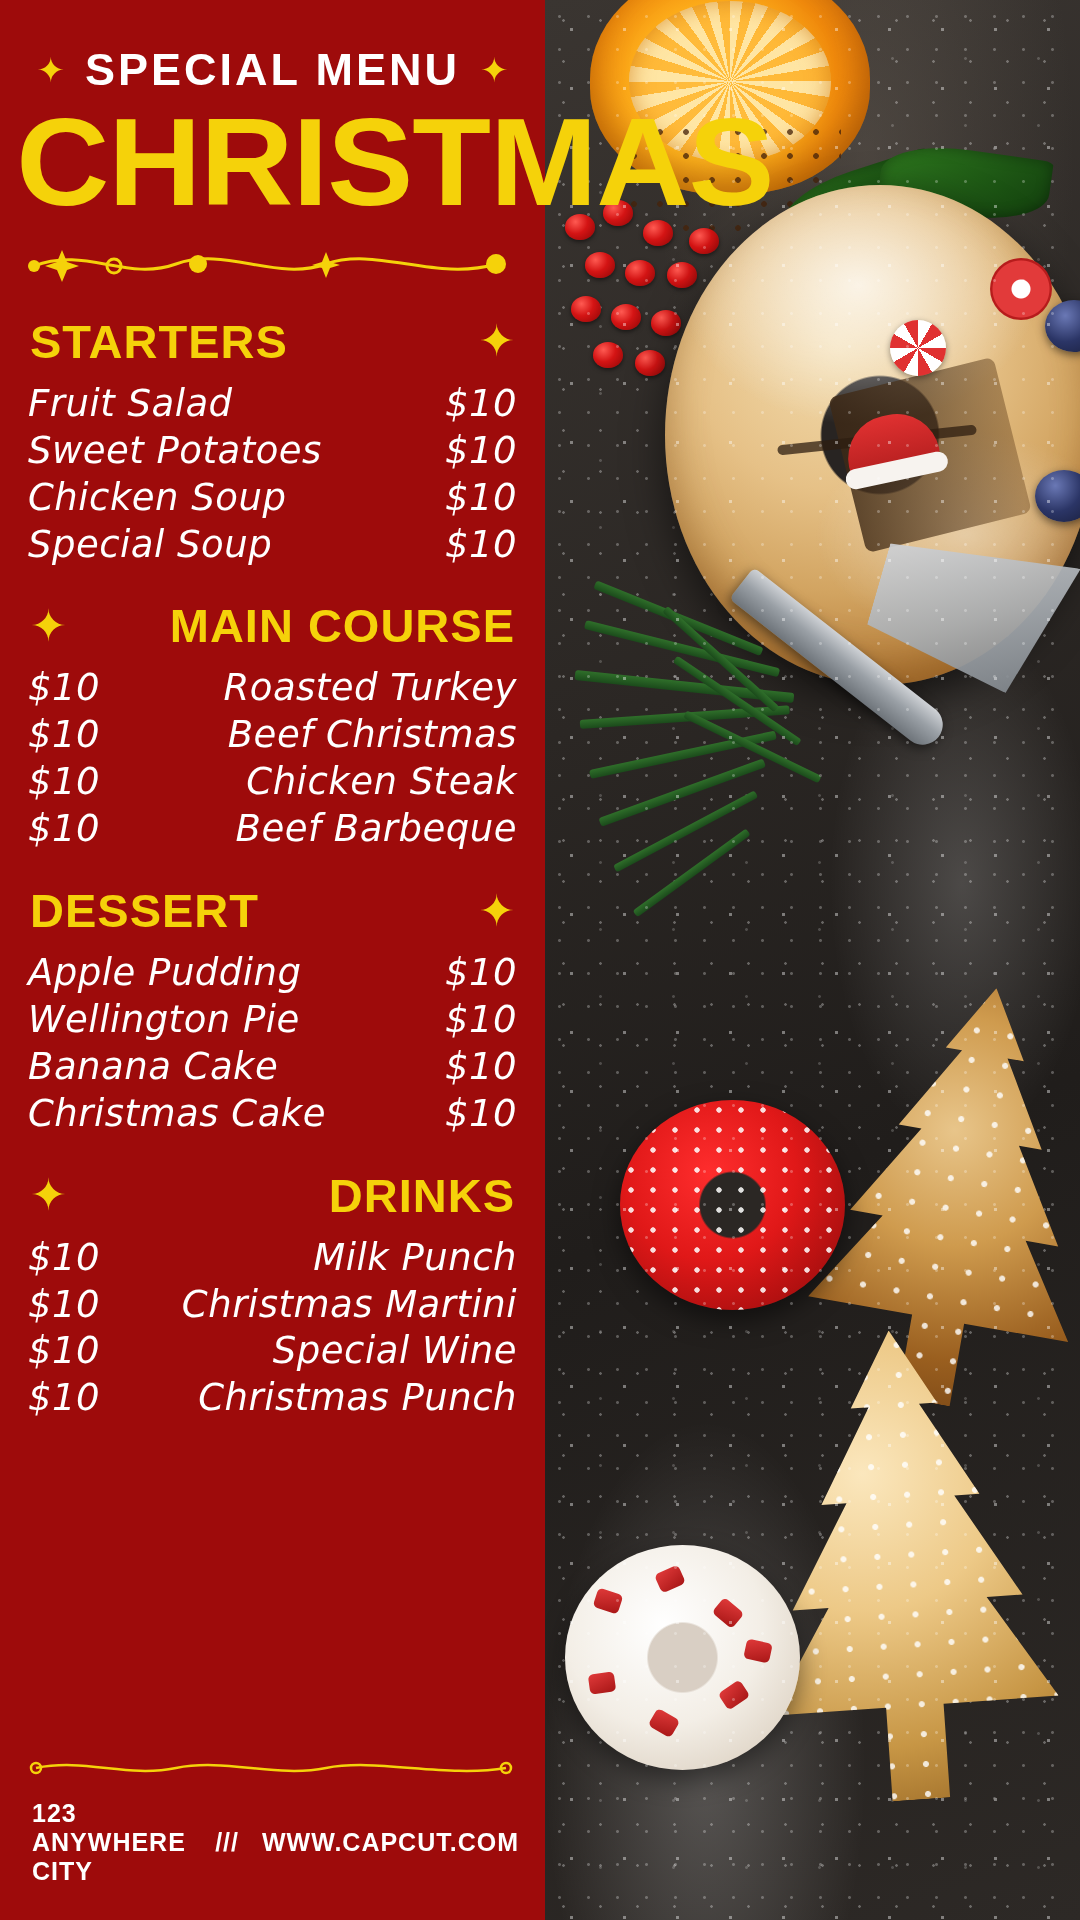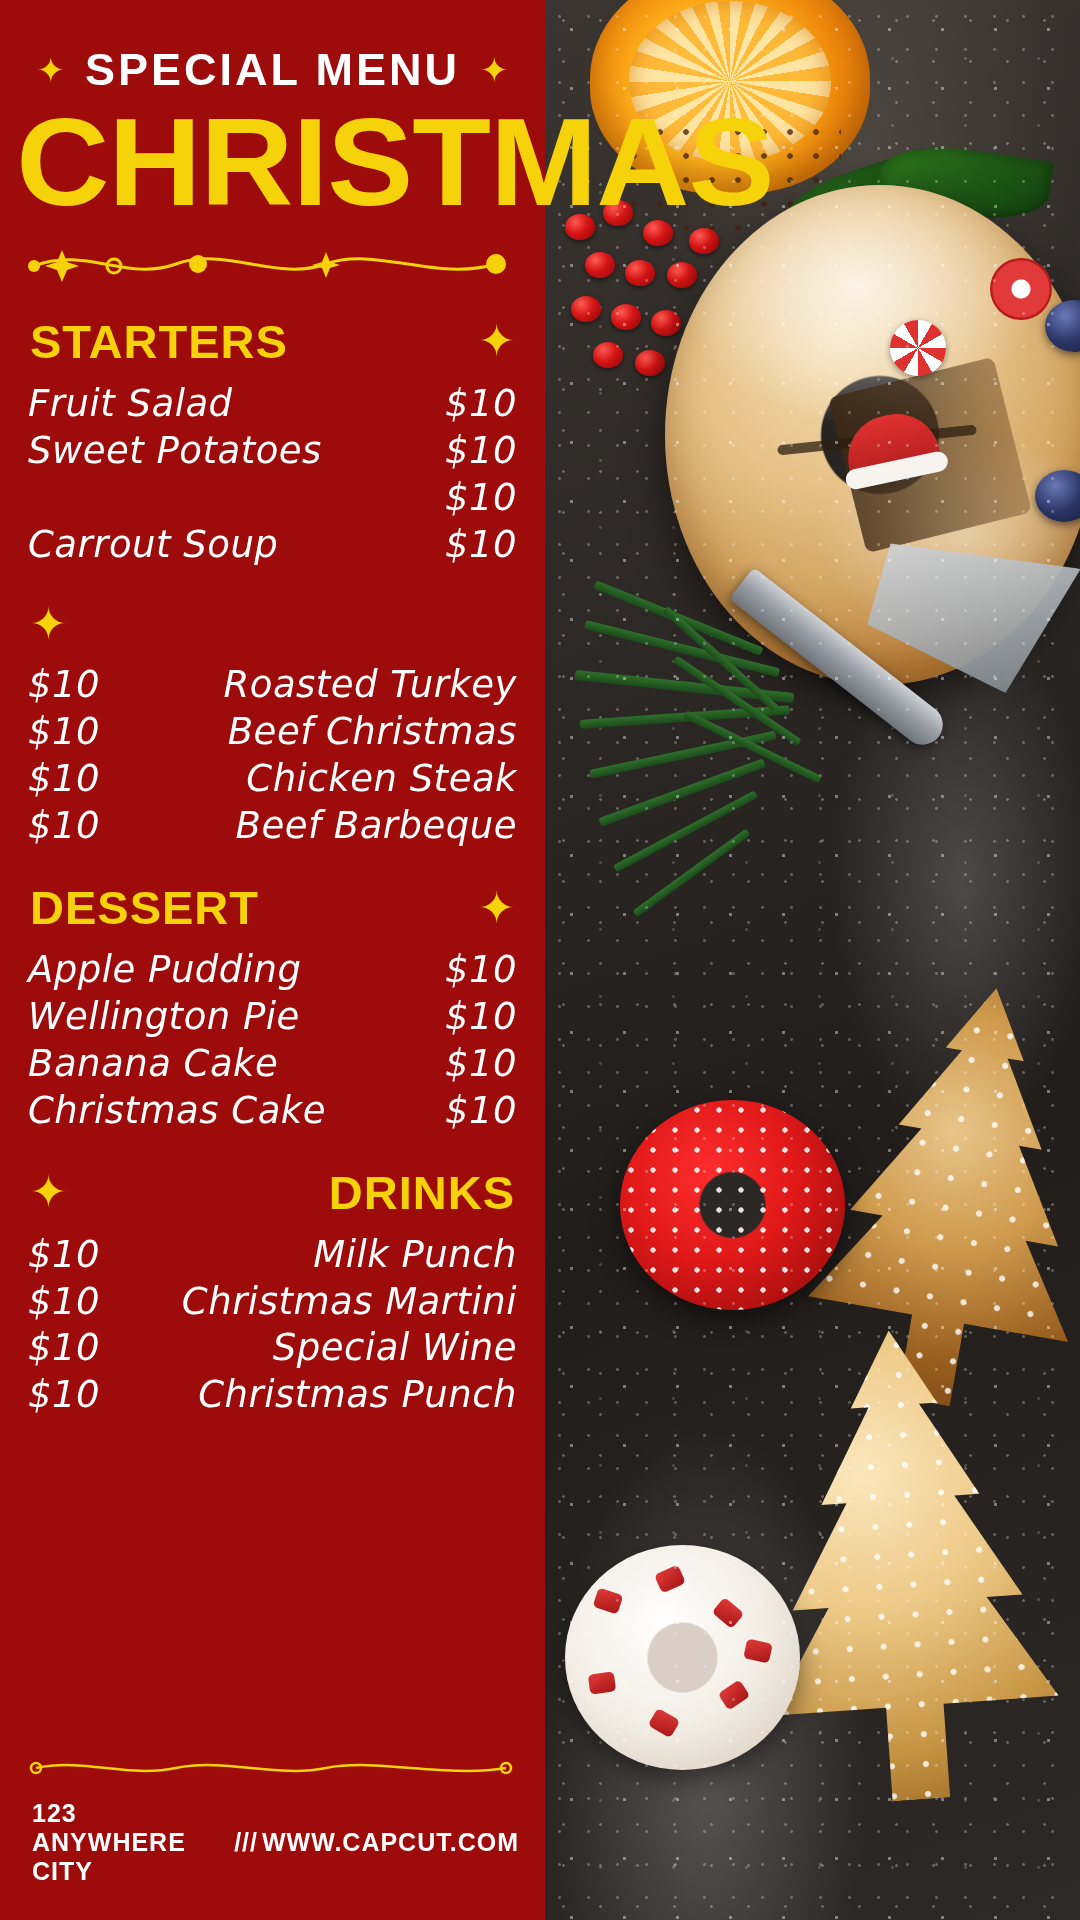--- a/index.html
+++ b/index.html
@@ -531,6 +531,7 @@
           <span class="price">$10</span>
         </div>
         <div class="item">
+          <span class="name">Chicken Soup</span>
           <span class="spacer"></span>
           <span class="price">$10</span>
         </div>

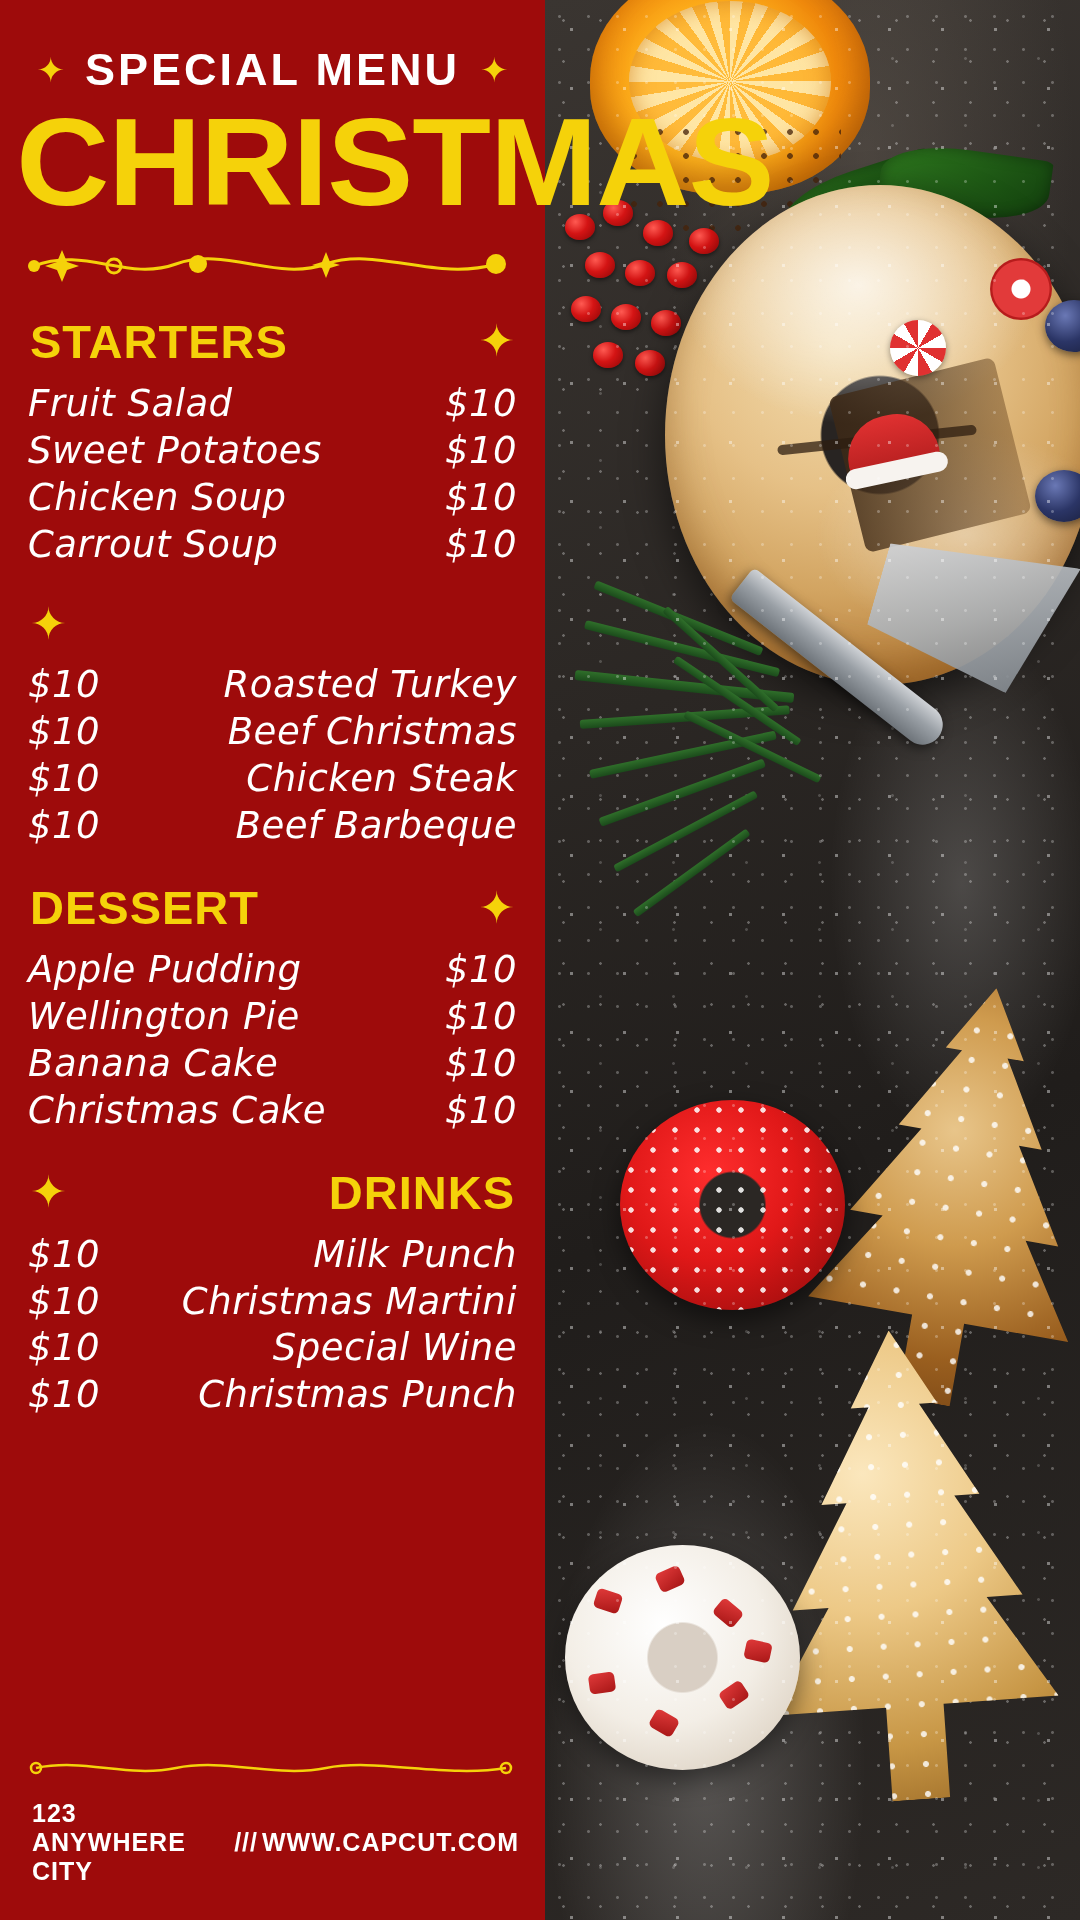--- a/index.html
+++ b/index.html
@@ -536,7 +536,7 @@
           <span class="price">$10</span>
         </div>
         <div class="item">
-          <span class="name">Carrout Soup</span>
+          <span class="name">Special Soup</span>
           <span class="spacer"></span>
           <span class="price">$10</span>
         </div>

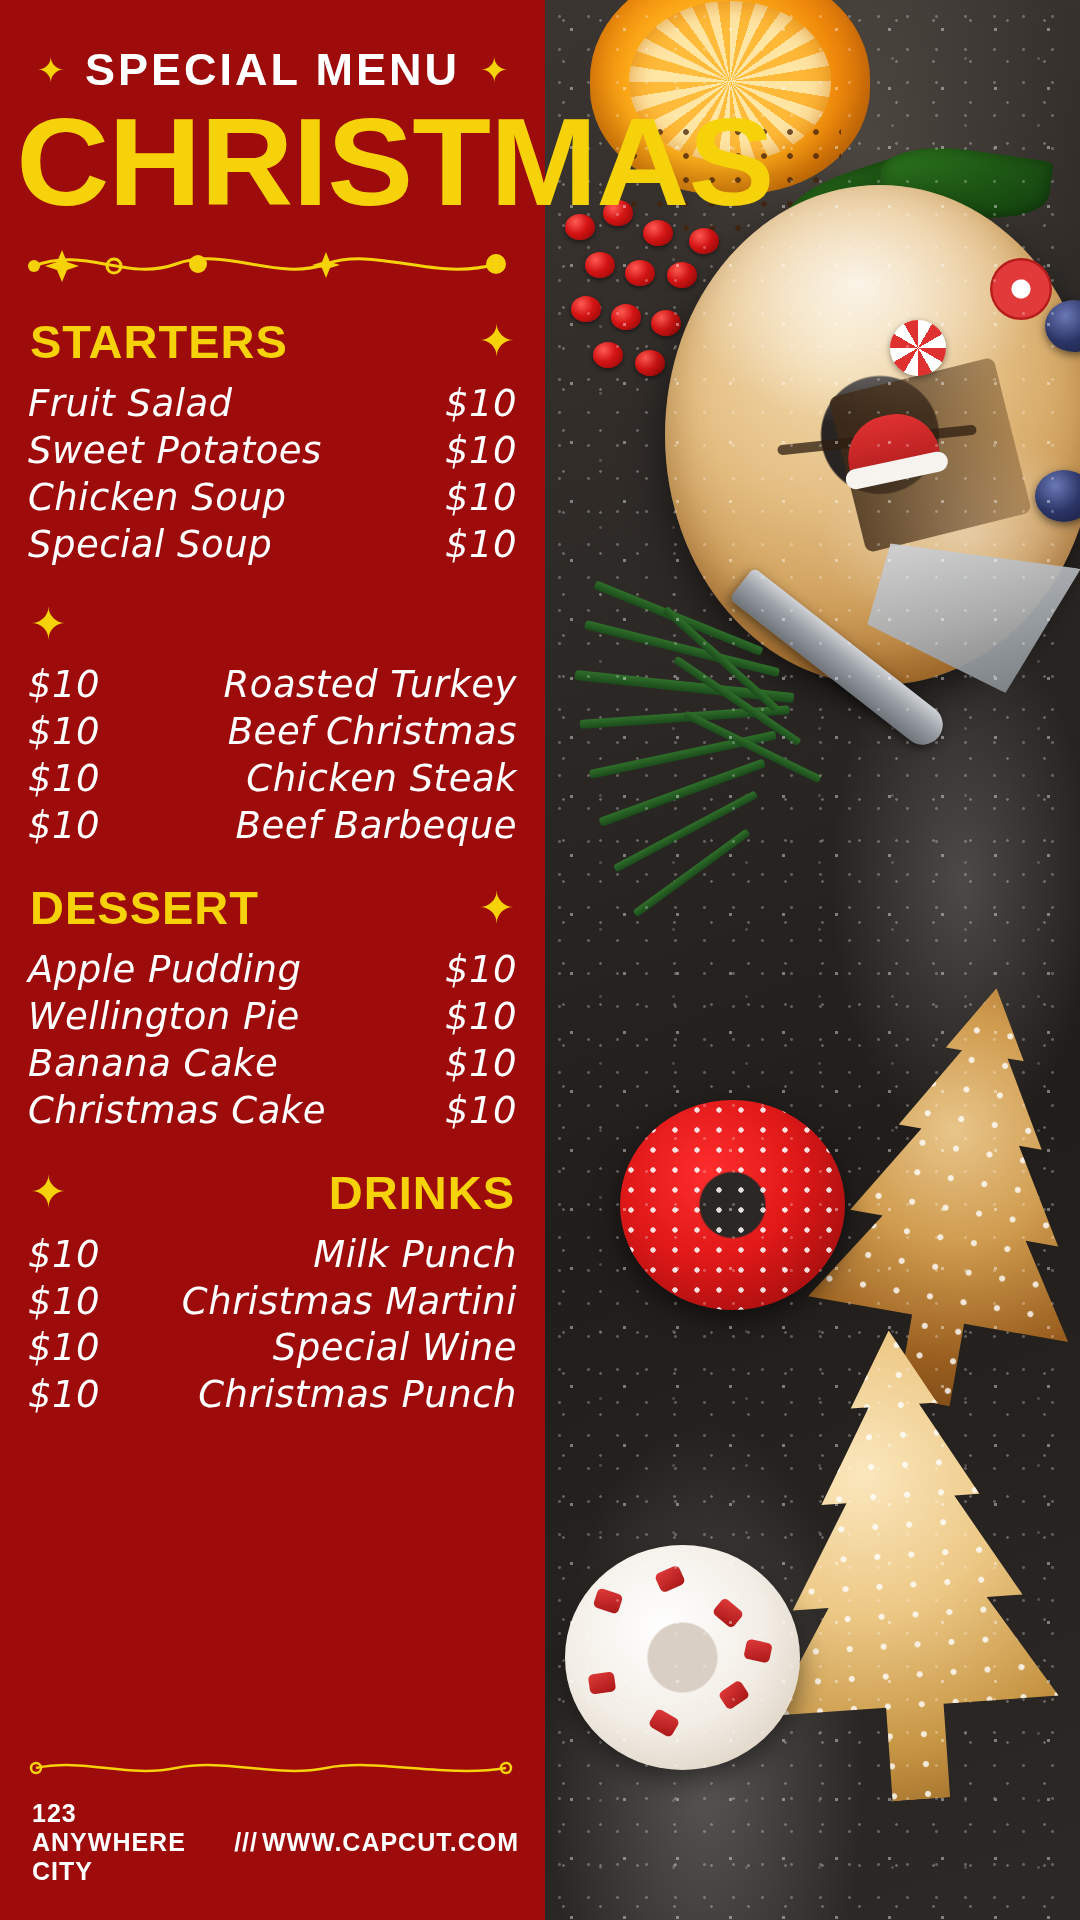--- a/index.html
+++ b/index.html
@@ -546,6 +546,7 @@
     <div class="section">
       <div class="section-head right">
         <span class="sparkle big">✦</span>
+        <span class="section-title">MAIN COURSE</span>
       </div>
       <div class="items right-align">
         <div class="item">

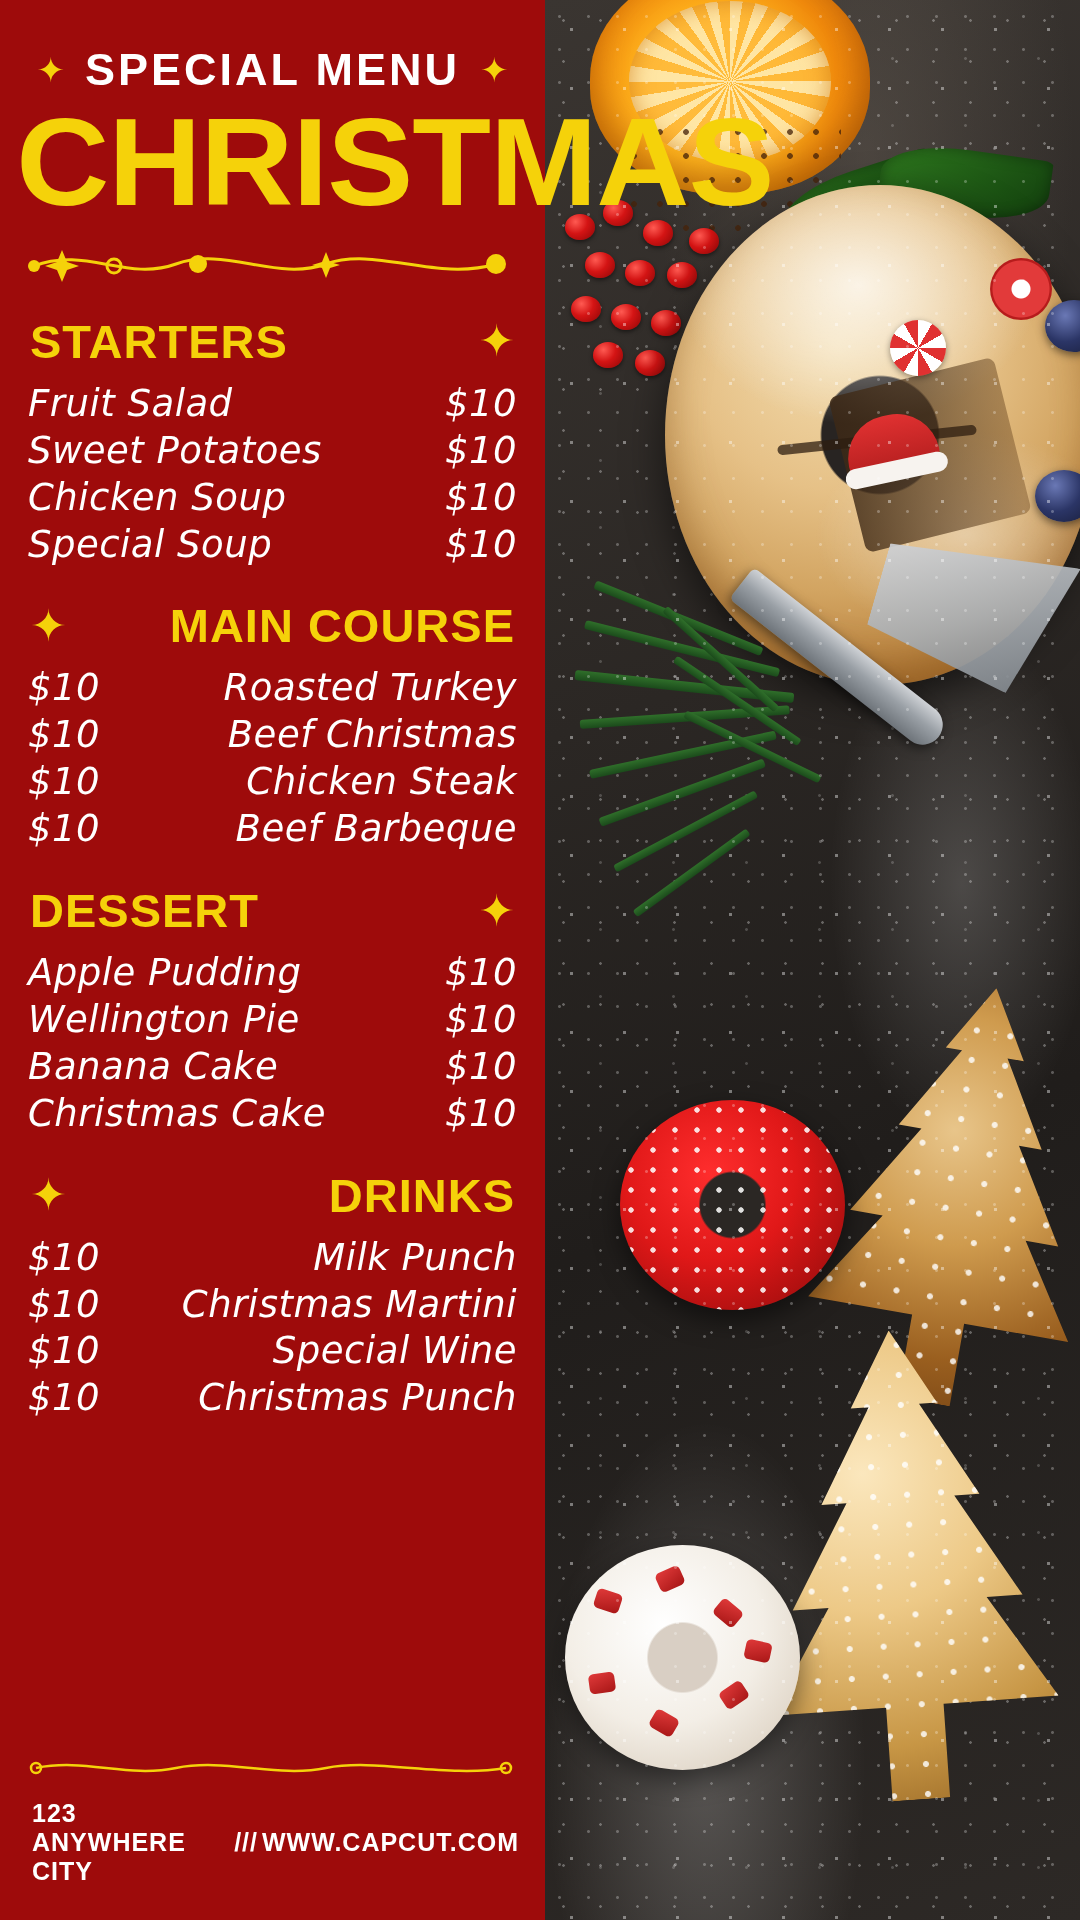--- a/index.html
+++ b/index.html
@@ -146,7 +146,7 @@
     font-family: "Liberation Sans Narrow", "Liberation Sans", sans-serif;
     text-transform: uppercase;
     display: flex;
-    gap: 4px;
+    gap: 23px;
     align-items: center;
     padding-left: 6px;
   }

